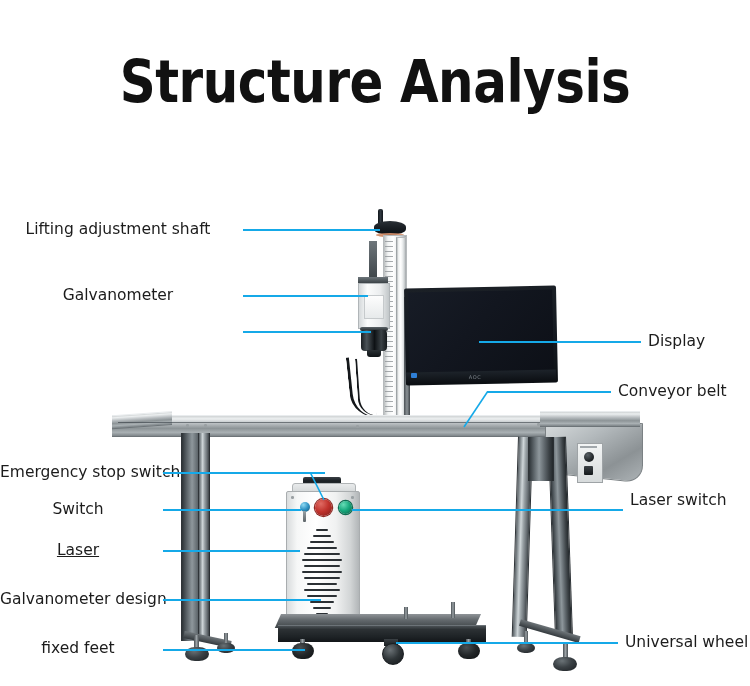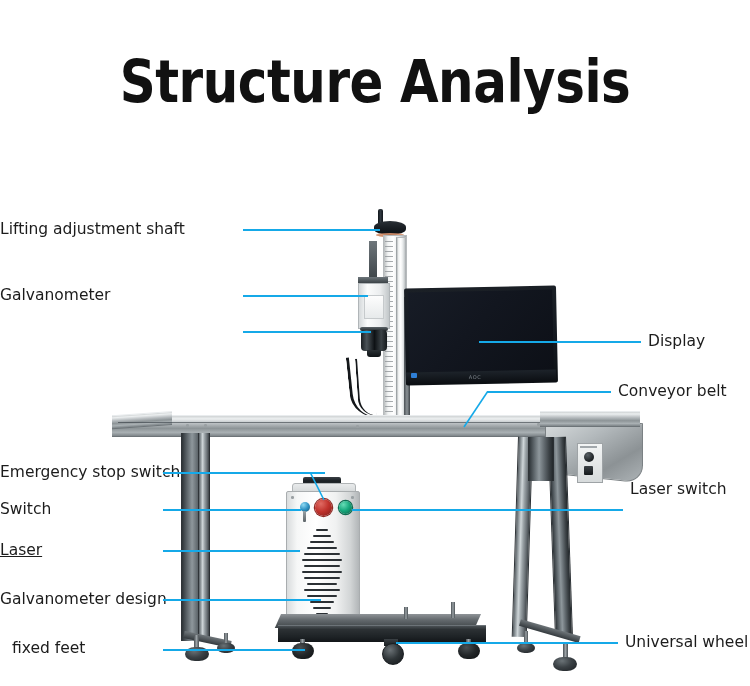--- a/index.html
+++ b/index.html
@@ -46,7 +46,7 @@
     white-space: nowrap;
     line-height: 1;
   }
-  .callout-label.right-aligned { text-align: left; }
+  .callout-label.right-aligned { text-align: center; }
   .callout-label.left-aligned  { text-align: left; }
 
   .leader {

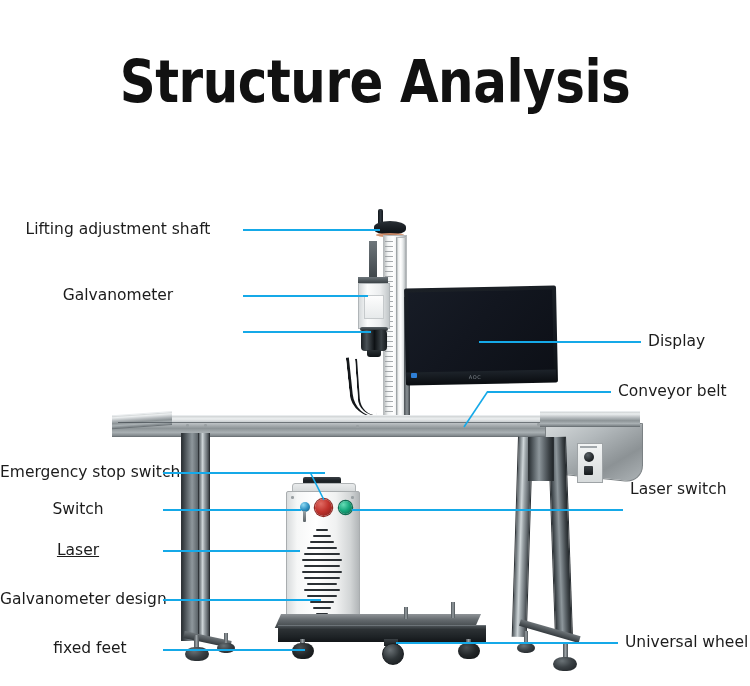--- a/index.html
+++ b/index.html
@@ -482,7 +482,7 @@
     </svg>
   </div>
 
-  <div class="callout-label left-aligned" style="left:630px; top:463px;">Laser switch</div>
+  <div class="callout-label left-aligned" style="left:630px; top:474px;">Laser switch</div>
   <div class="leader" style="left:352px; top:490px; width:271px;"></div>
 
   <div class="callout-label left-aligned" style="left:625px; top:616px;">Universal wheel</div>

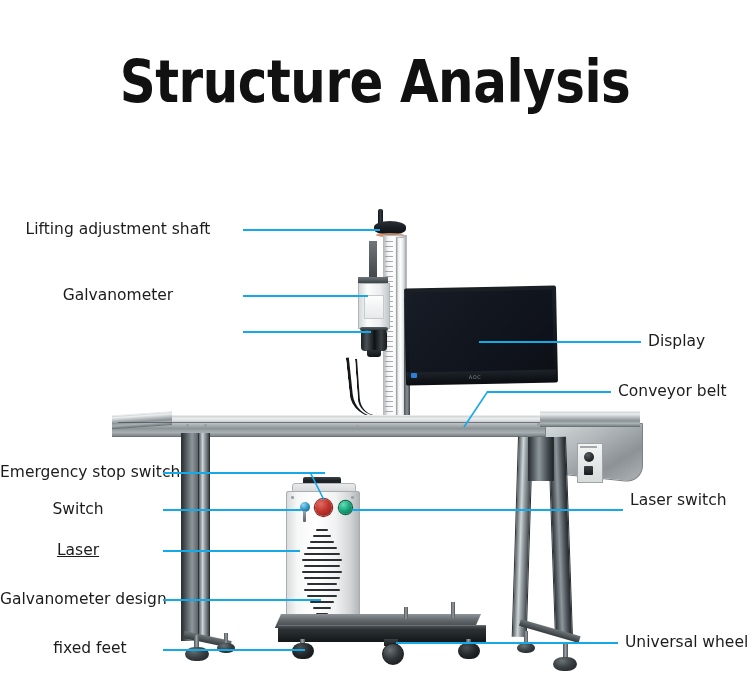--- a/index.html
+++ b/index.html
@@ -468,7 +468,7 @@
   <div class="callout-label right-aligned" style="left:0px; top:573px; width:156px;">Galvanometer design</div>
   <div class="leader" style="left:163px; top:580px; width:158px;"></div>
 
-  <div class="callout-label right-aligned" style="left:0px; top:622px; width:156px;padding-left:12px;">fixed feet</div>
+  <div class="callout-label right-aligned" style="left:0px; top:622px; width:156px;">fixed feet</div>
   <div class="leader" style="left:163px; top:630px; width:142px;"></div>
 
   <div class="callout-label left-aligned" style="left:648px; top:315px;">Display</div>

